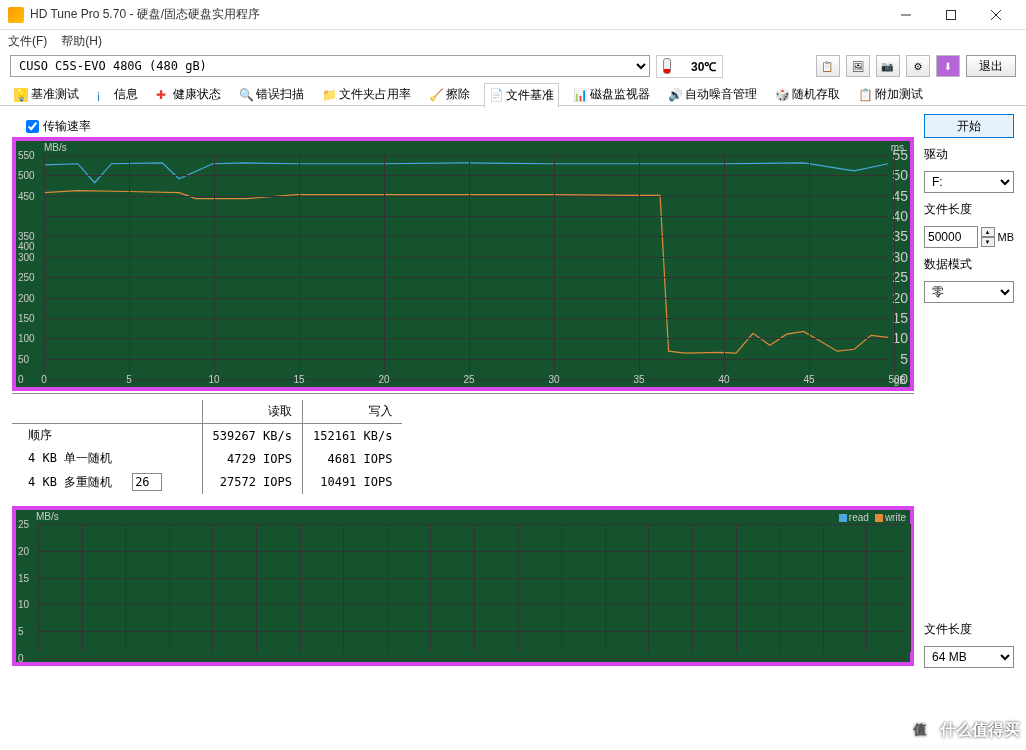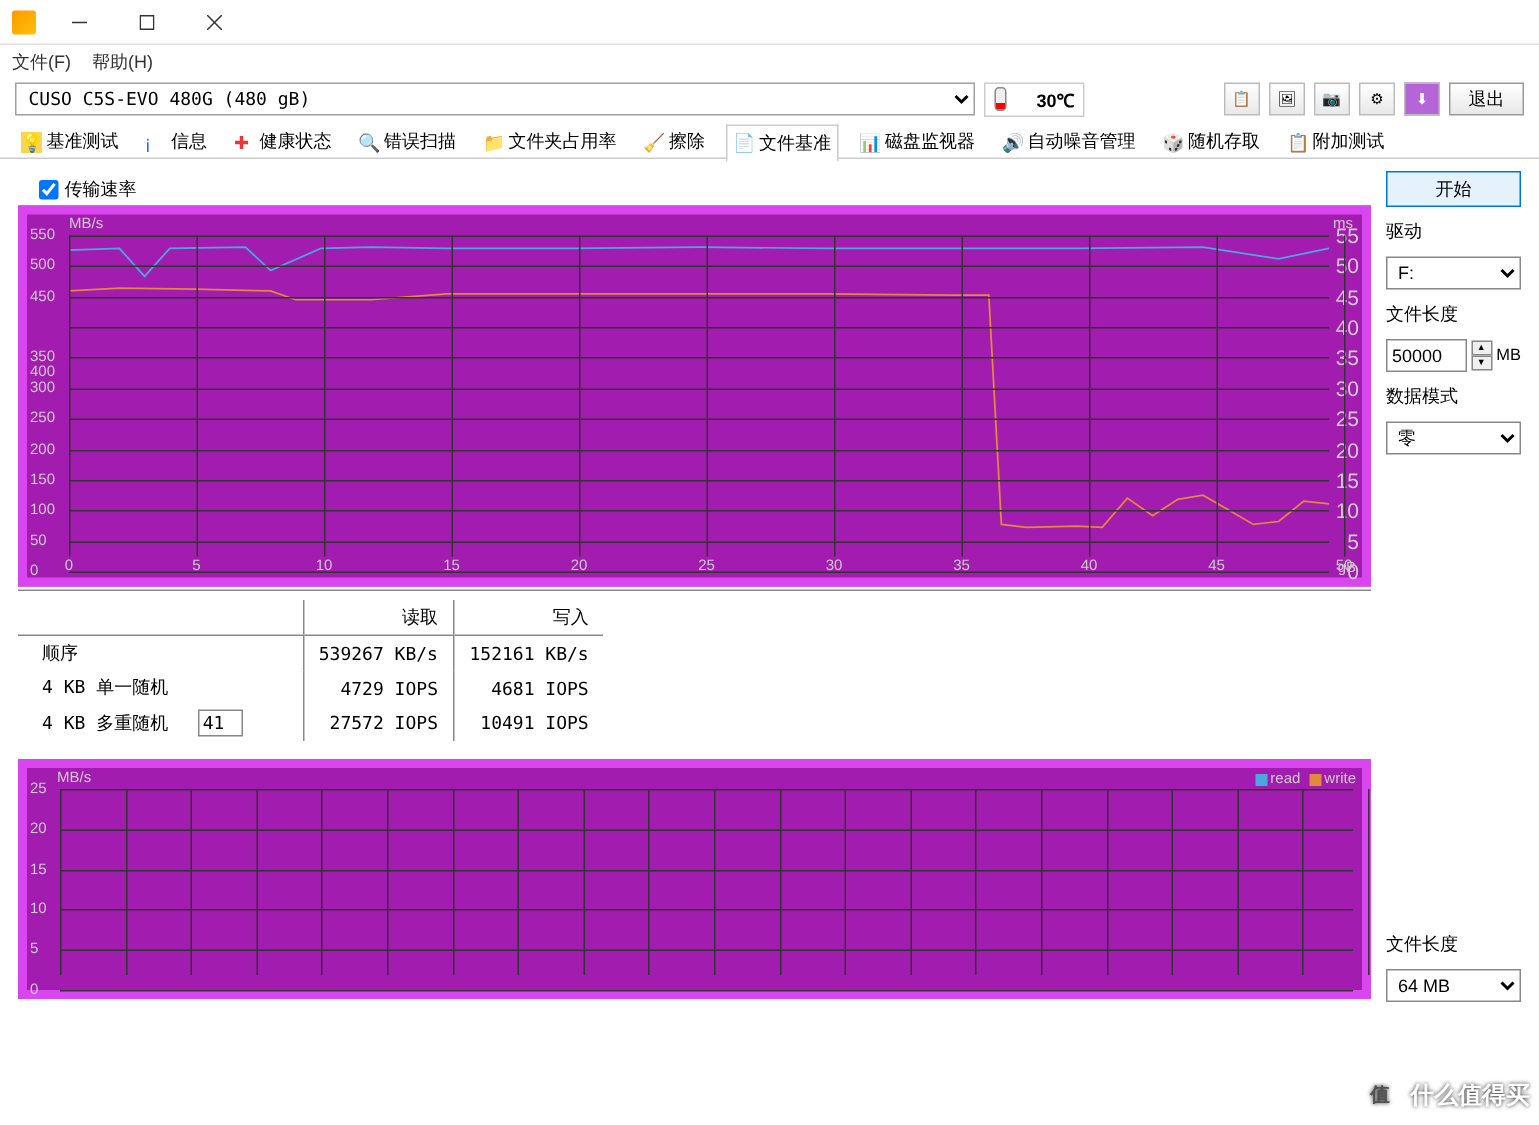--- a/index.html
+++ b/index.html
@@ -61,6 +61,7 @@
 
 <div class="titlebar">
   <span class="icon"></span>
+  <span class="title">HD Tune Pro 5.70 - 硬盘/固态硬盘实用程序</span>
   <div class="winbtn">
       <svg viewBox="0 0 10 10">
         <line x1="0" y1="5" x2="10" y2="5" stroke="#333"></line>

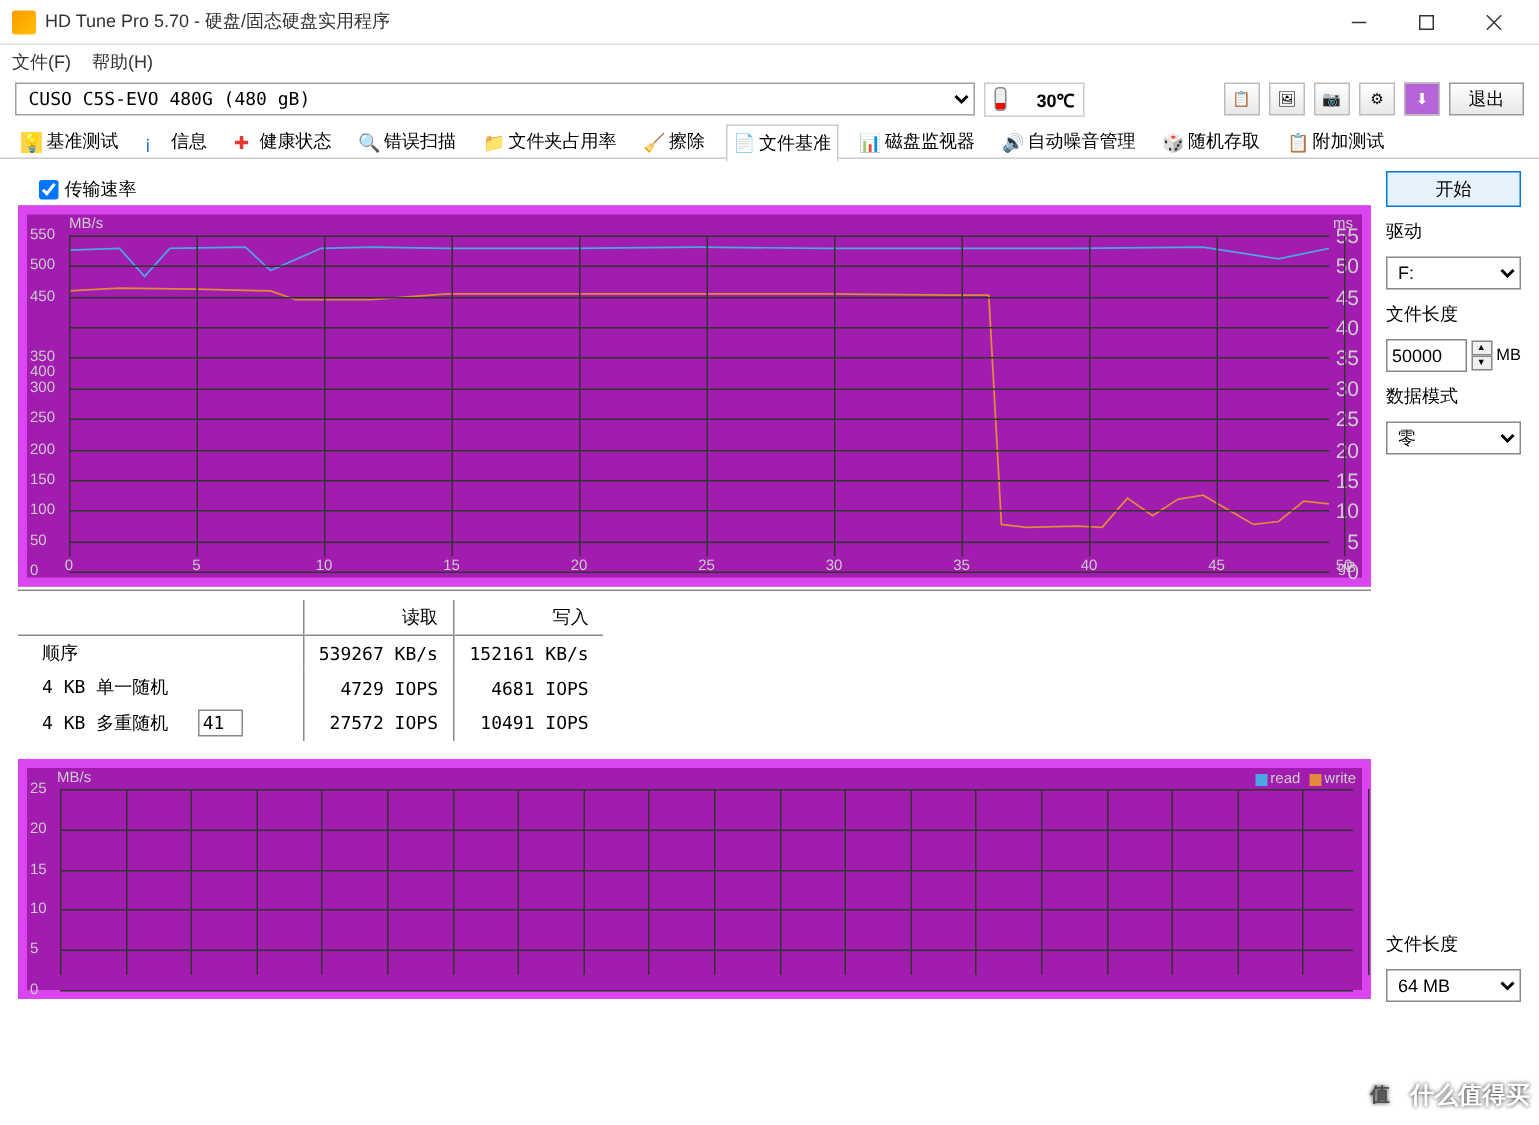--- a/index.html
+++ b/index.html
@@ -33,7 +33,7 @@
 .spinner div { height: 10px; border: 1px solid #888; font-size: 6px; text-align: center; line-height: 8px; background: #f0f0f0; }
 .chkrow { display: flex; align-items: center; gap: 4px; padding: 4px 0 2px 14px; font-size: 12px; }
 .chkrow input { width: 13px; height: 13px; }
-.chart { position: relative; background: #a21caf; border: 6px solid #d946ef; height: 254px; margin: 0 0 2px 0; }
+.chart { position: relative; background: #14532d; border: 4px solid #d946ef; height: 254px; margin: 0 0 2px 0; }
 .chart2 { height: 160px; }
 .ylabel { position: absolute; left: 2px; color: #ccc; font-size: 10px; transform: translateY(-50%); }
 .ylabel-r { position: absolute; right: 2px; color: #ccc; font-size: 14px; transform: translateY(-50%); }

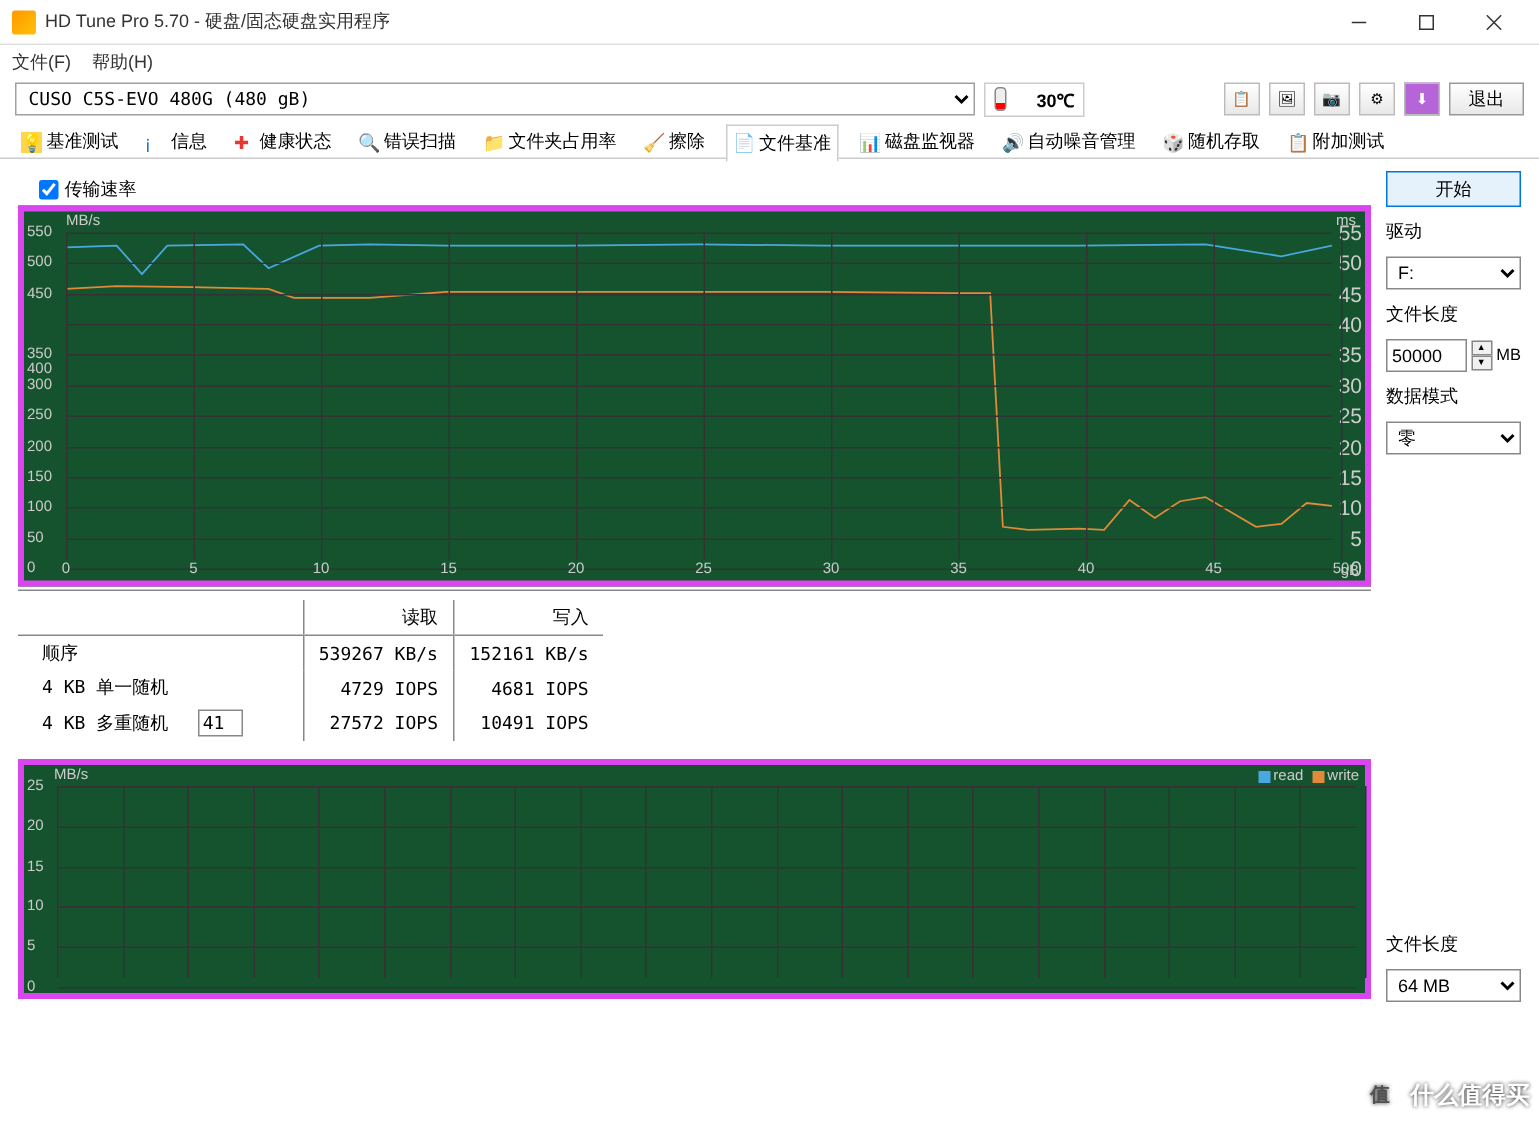--- a/index.html
+++ b/index.html
@@ -243,7 +243,7 @@
         </tr>
         <tr>
           <td><span>4 KB 多重随机</span><span class="spinner-inline">
-                  <span>41</span>
+                  <span>26</span>
                 </span></td>
           <td class="col2">27572 IOPS</td>
           <td class="col3">10491 IOPS</td>

